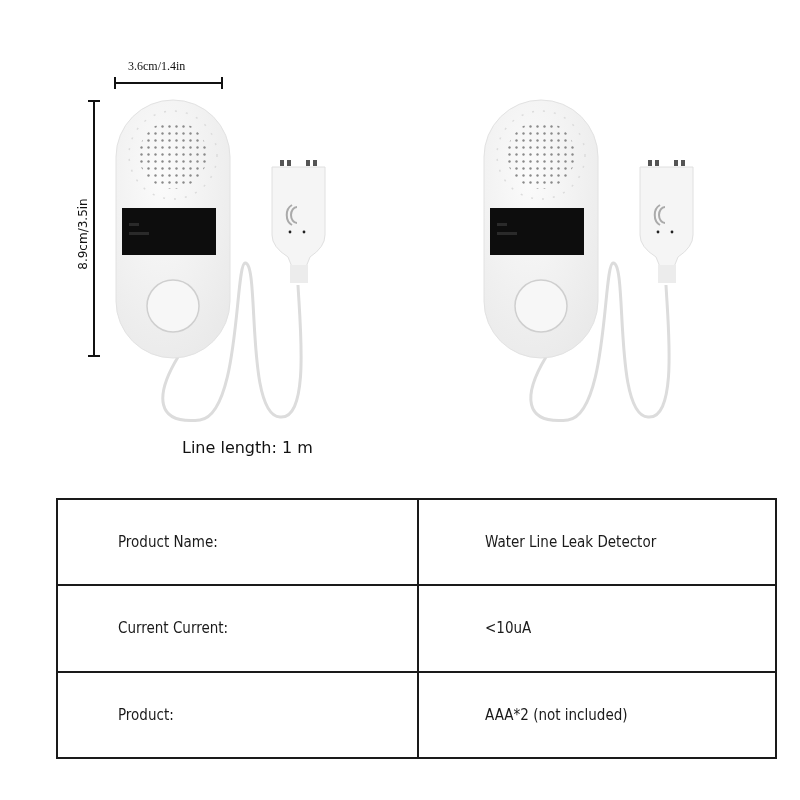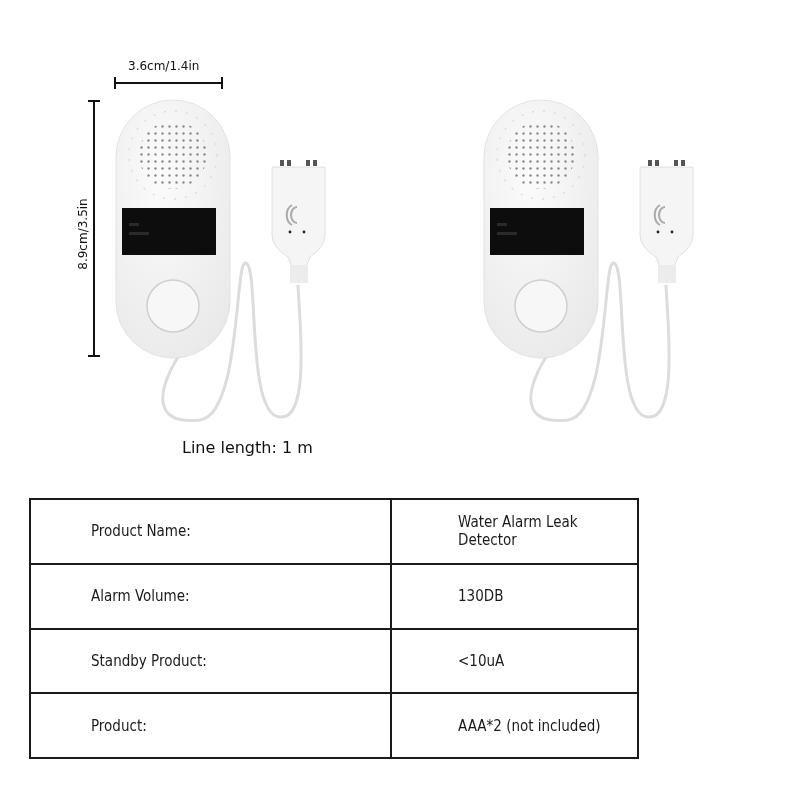--- a/index.html
+++ b/index.html
@@ -6,7 +6,7 @@
   body { width:800px; height:800px; position:relative; overflow:hidden;
          font-family: "DejaVu Sans", "Liberation Sans", sans-serif; color:#111; }
   .abs { position:absolute; }
-  .dim-label { font-size:12px; color:#111; white-space:nowrap; }
+  .dim-label { font-size:12px; color:#111; white-space:nowrap;font-family:Liberation Serif, serif; }
   .dim-h-line { position:absolute; height:2px; background:#111; }
   .dim-h-cap { position:absolute; width:2px; height:12px; background:#111; }
   .dim-v-line { position:absolute; width:2px; background:#111; }

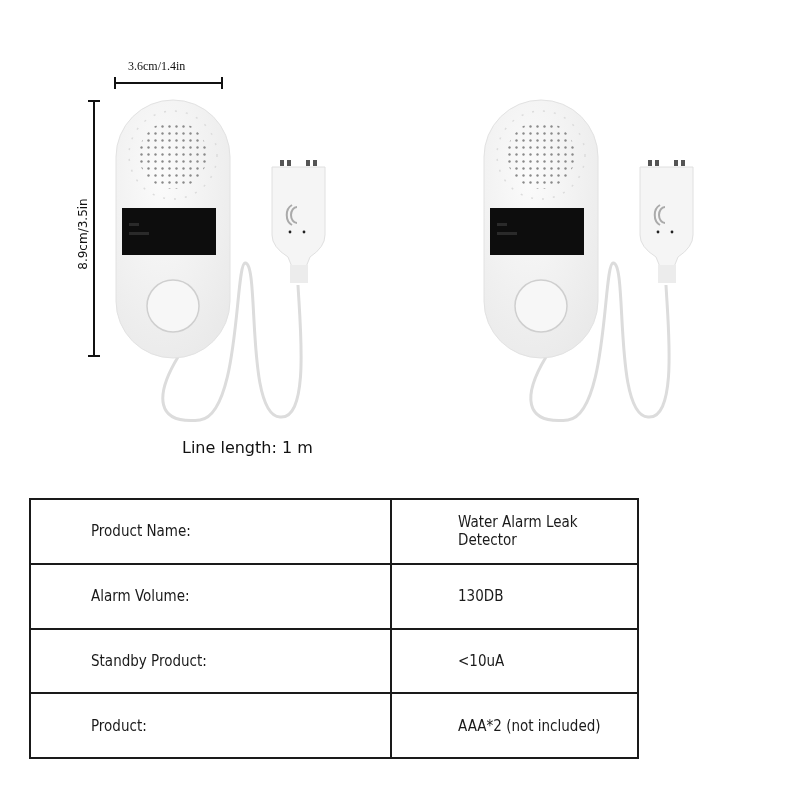--- a/index.html
+++ b/index.html
@@ -14,7 +14,7 @@
   .v-label { position:absolute; font-size:12px; transform: rotate(-90deg); transform-origin: center center; white-space:nowrap; }
   .line-length { font-size:16px; }
   .device { position:absolute; width:260px; height:340px; }
-  table.specs { position:absolute; left:29px; top:498px; width:610px; height:261px;
+  table.specs { position:absolute; left:56px; top:498px; width:721px; height:261px;
                 border-collapse:collapse; font-family:"DejaVu Sans Condensed","DejaVu Sans","Liberation Sans",sans-serif; }
   table.specs td { border:2px solid #1a1a1a; height:41px; font-size:15px; color:#1a1a1a; padding:0; }
   table.specs td.k { width:299px; padding-left:60px; }

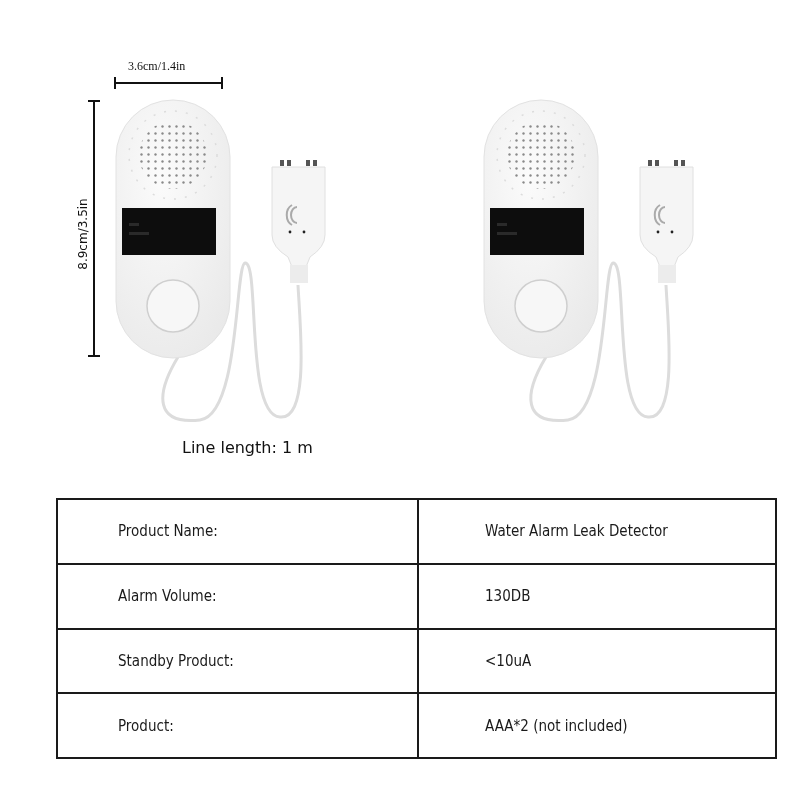--- a/index.html
+++ b/index.html
@@ -109,7 +109,7 @@
   <tbody>
     <tr>
       <td class="k">Product Name:</td>
-      <td class="v">Water Alarm Leak Detector</td>
+      <td class="v">Water Line Leak Detector</td>
     </tr>
     <tr>
       <td class="k">Alarm Volume:</td>

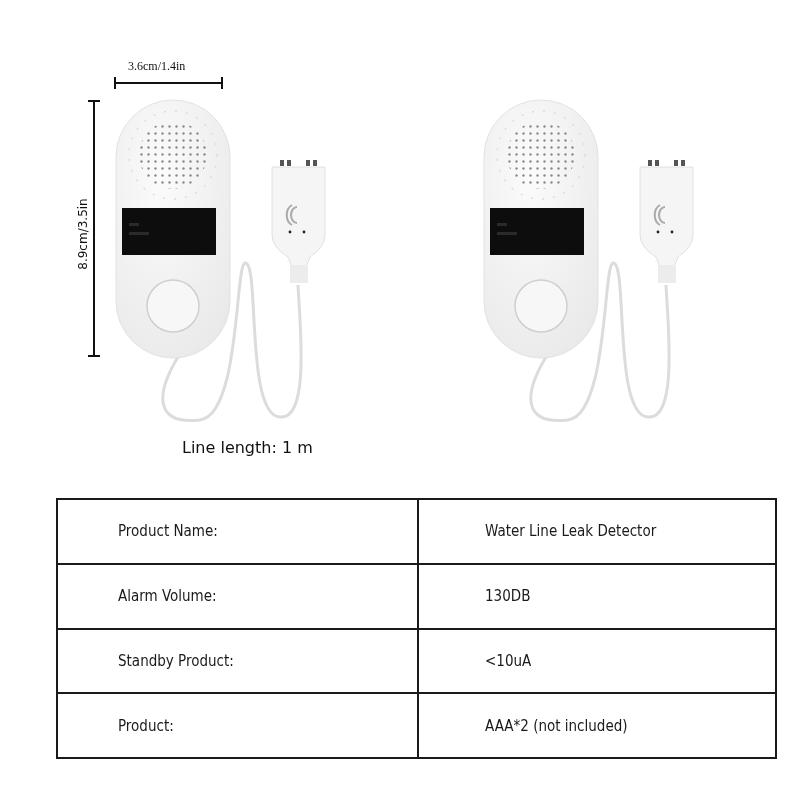--- a/index.html
+++ b/index.html
@@ -112,10 +112,6 @@
       <td class="v">Water Line Leak Detector</td>
     </tr>
     <tr>
-      <td class="k">Alarm Volume:</td>
-      <td class="v">130DB</td>
-    </tr>
-    <tr>
       <td class="k">Standby Product:</td>
       <td class="v">&lt;10uA</td>
     </tr>

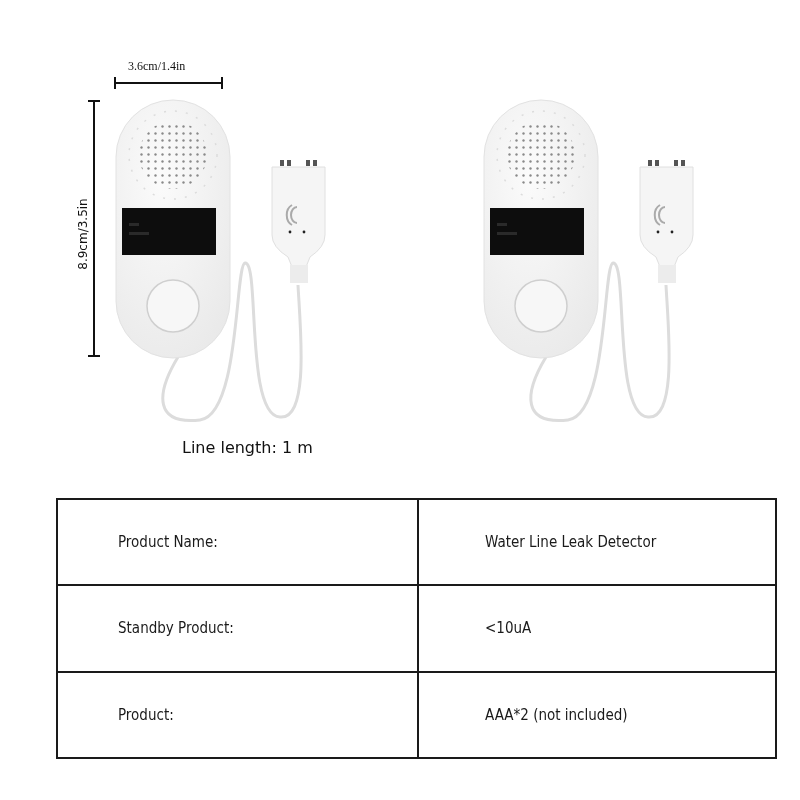--- a/index.html
+++ b/index.html
@@ -112,7 +112,7 @@
       <td class="v">Water Line Leak Detector</td>
     </tr>
     <tr>
-      <td class="k">Standby Product:</td>
+      <td class="k">Current Current:</td>
       <td class="v">&lt;10uA</td>
     </tr>
     <tr>

